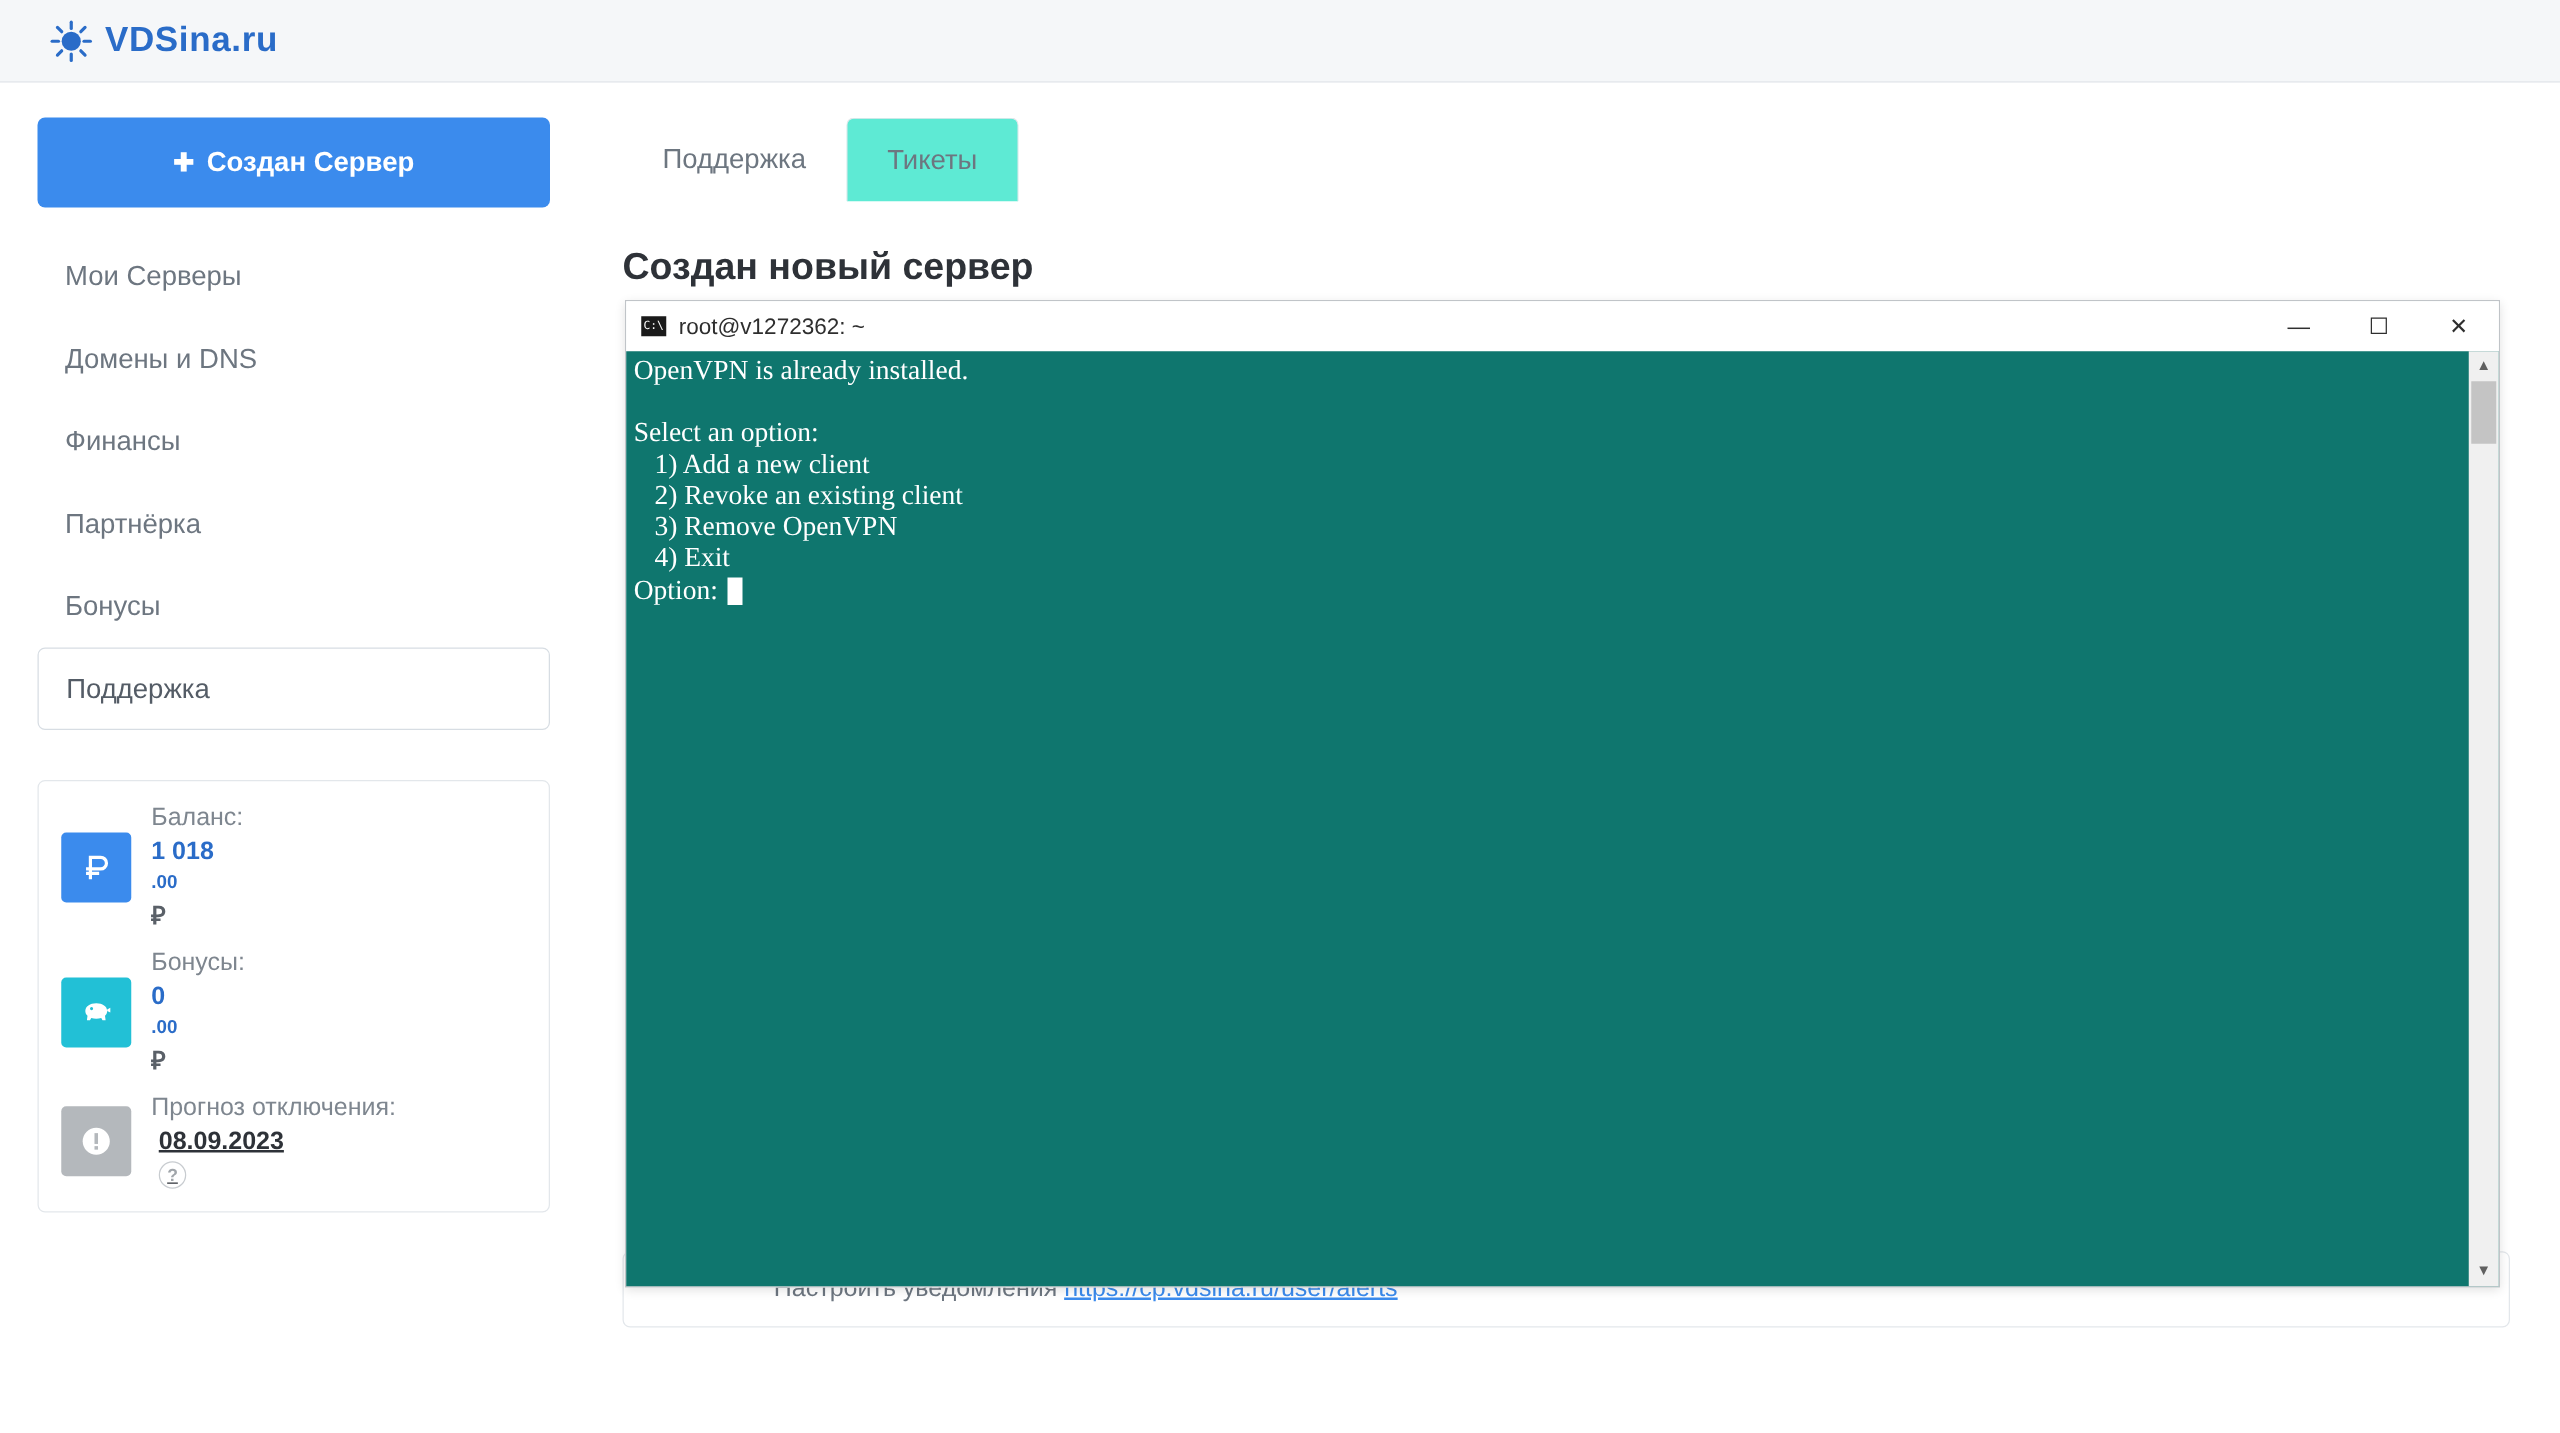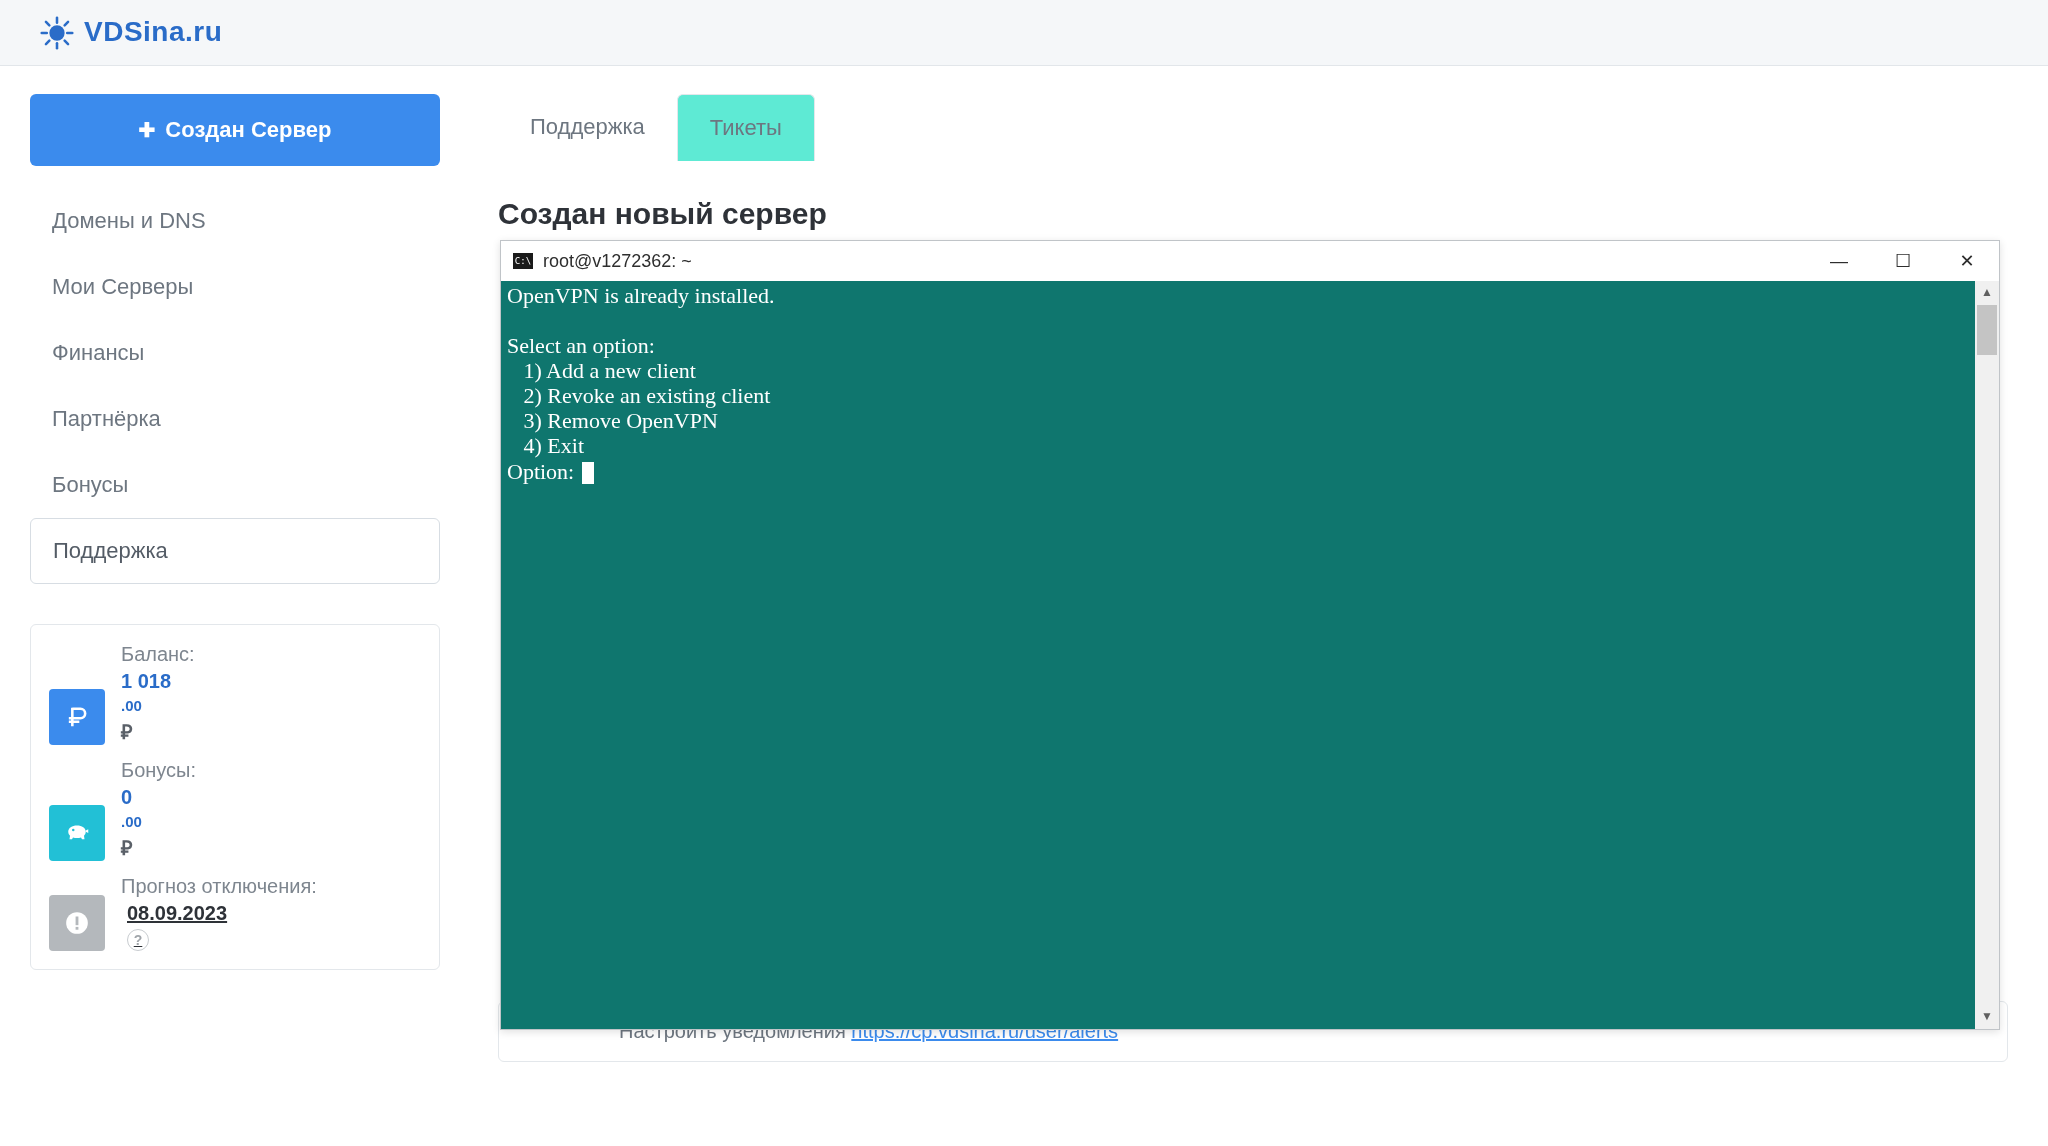--- a/index.html
+++ b/index.html
@@ -314,10 +314,10 @@
     </button>
 
     <div class="nav-item">
+      <span>Мои Серверы</span>
+    </div>
+    <div class="nav-item">
       <span>Домены и DNS</span>
-    </div>
-    <div class="nav-item">
-      <span>Мои Серверы</span>
     </div>
     <div class="nav-item">
       <span>Финансы</span>

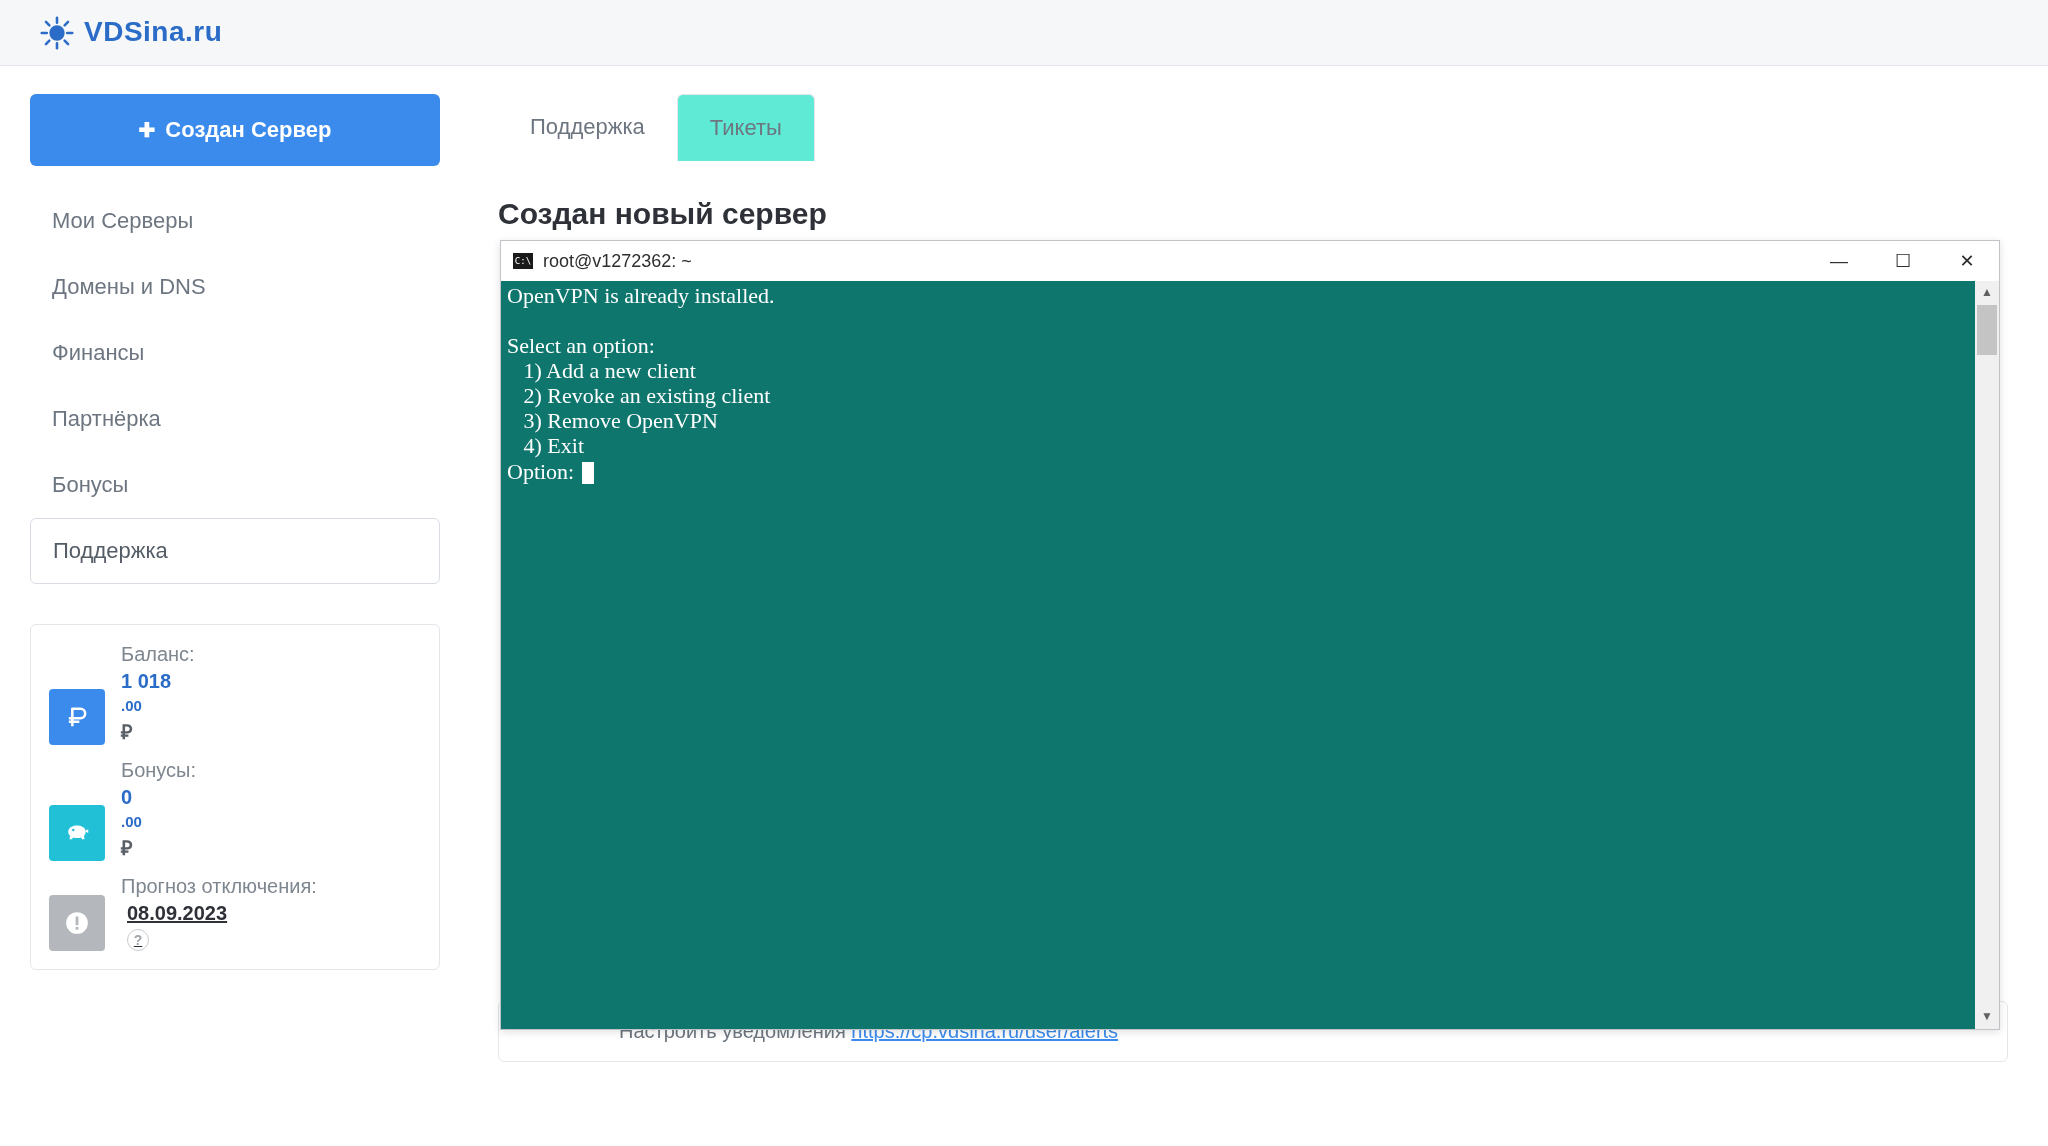--- a/index.html
+++ b/index.html
@@ -90,7 +90,7 @@
   }
   .info-row {
     display: flex;
-    align-items: flex-end;
+    align-items: center;
     gap: 16px;
   }
   .info-icon {

